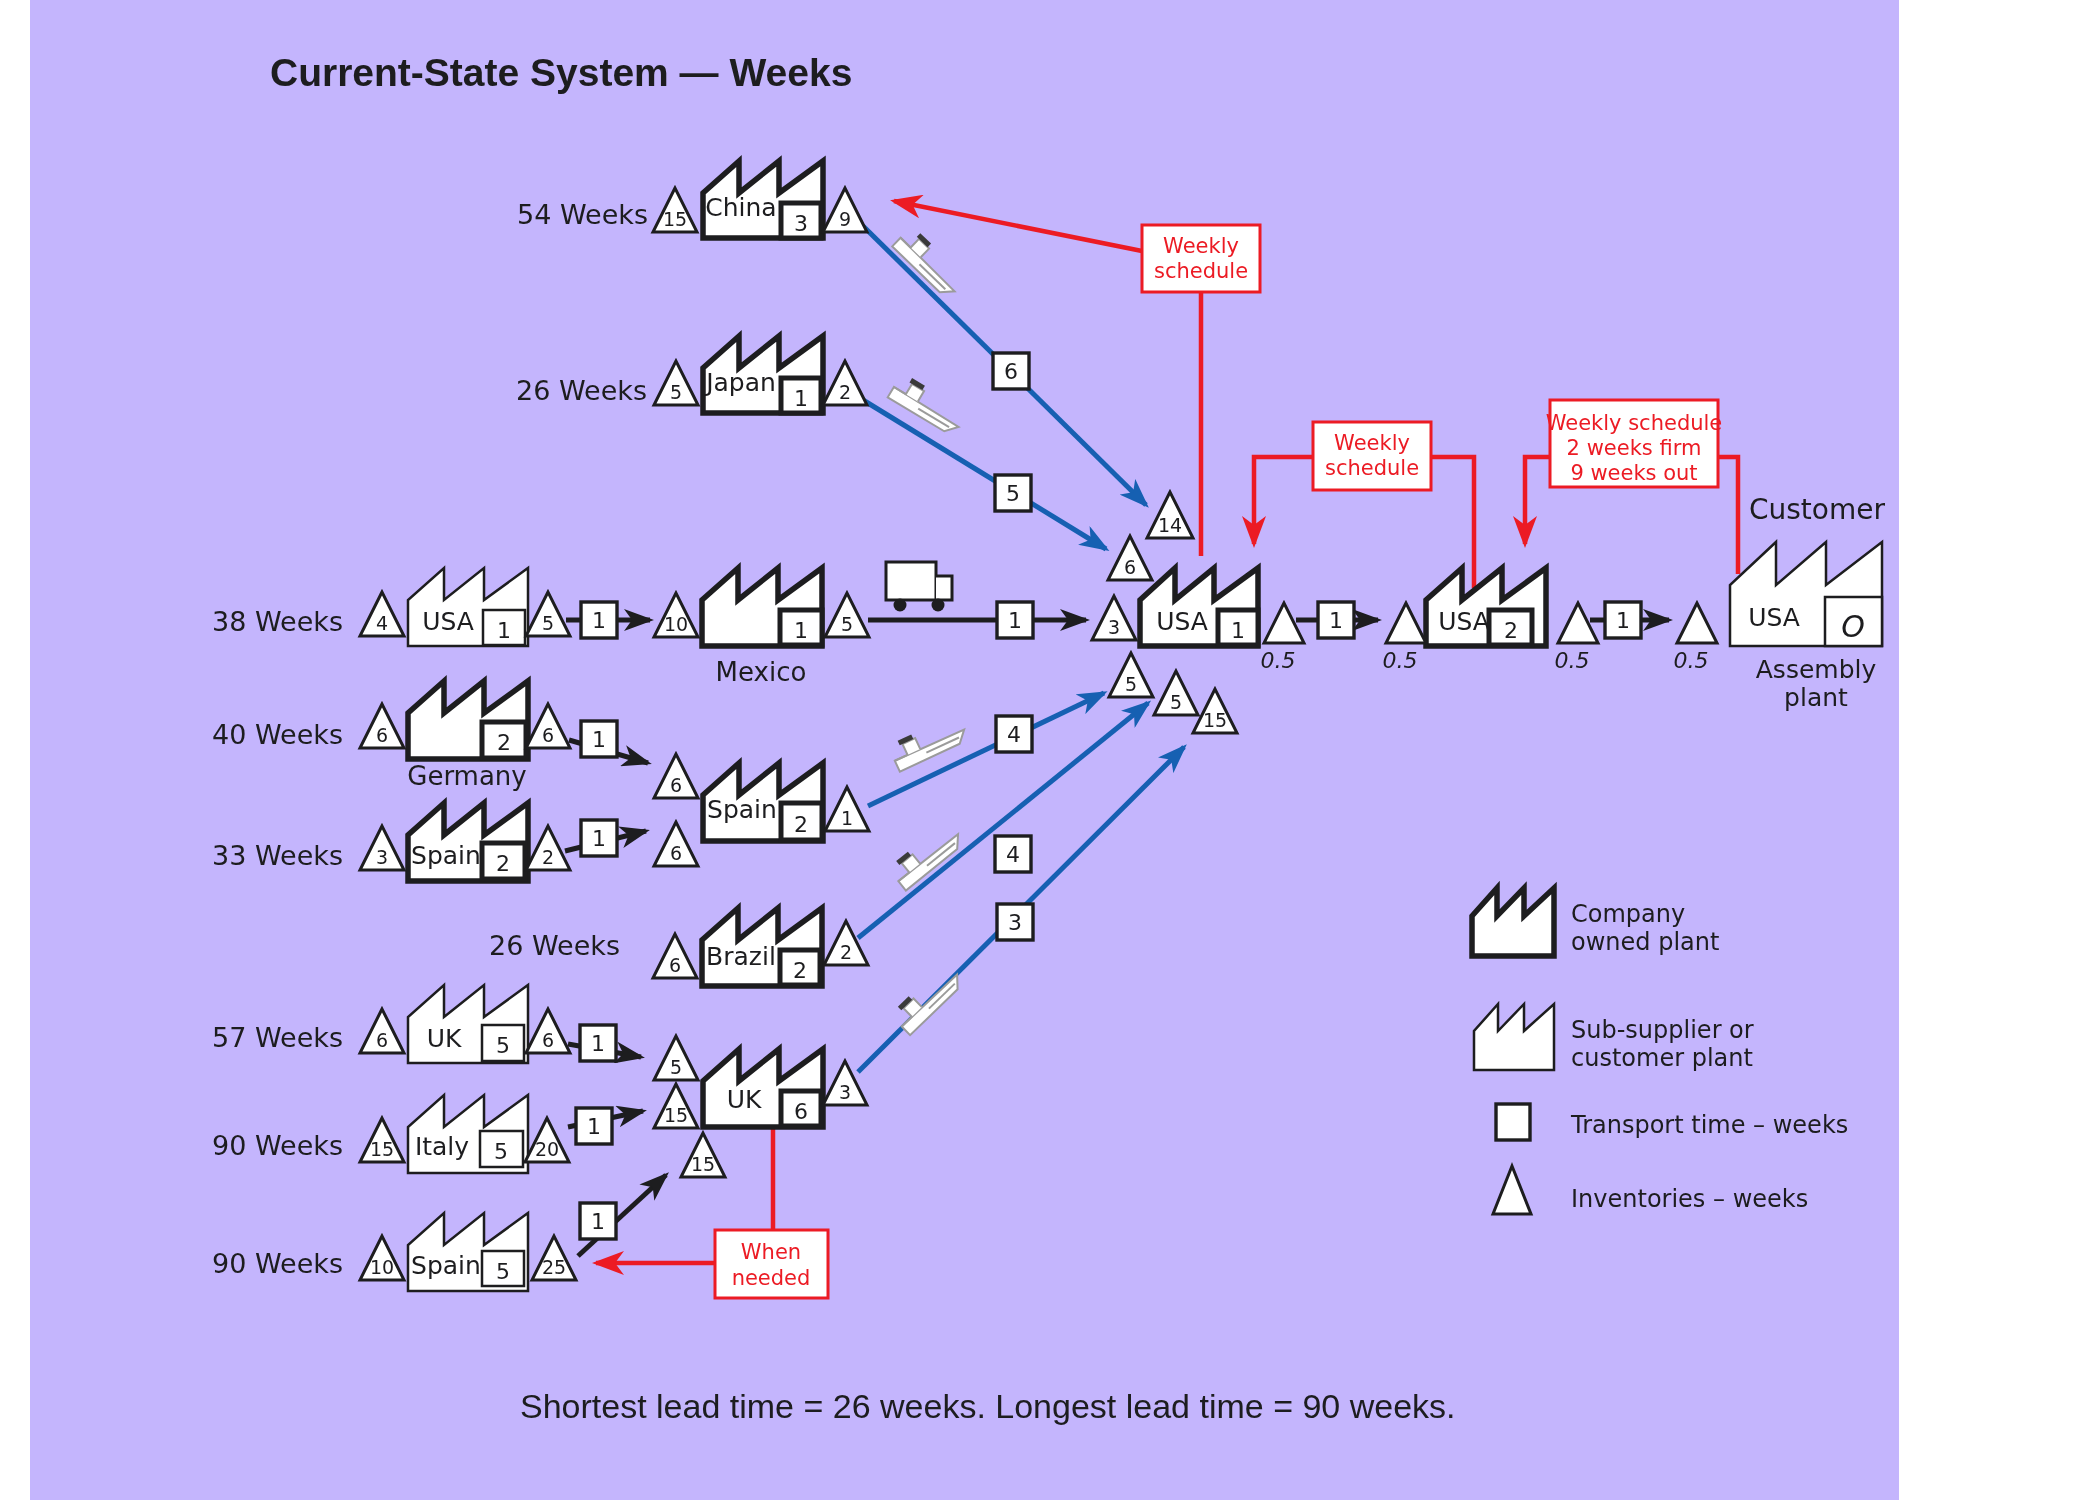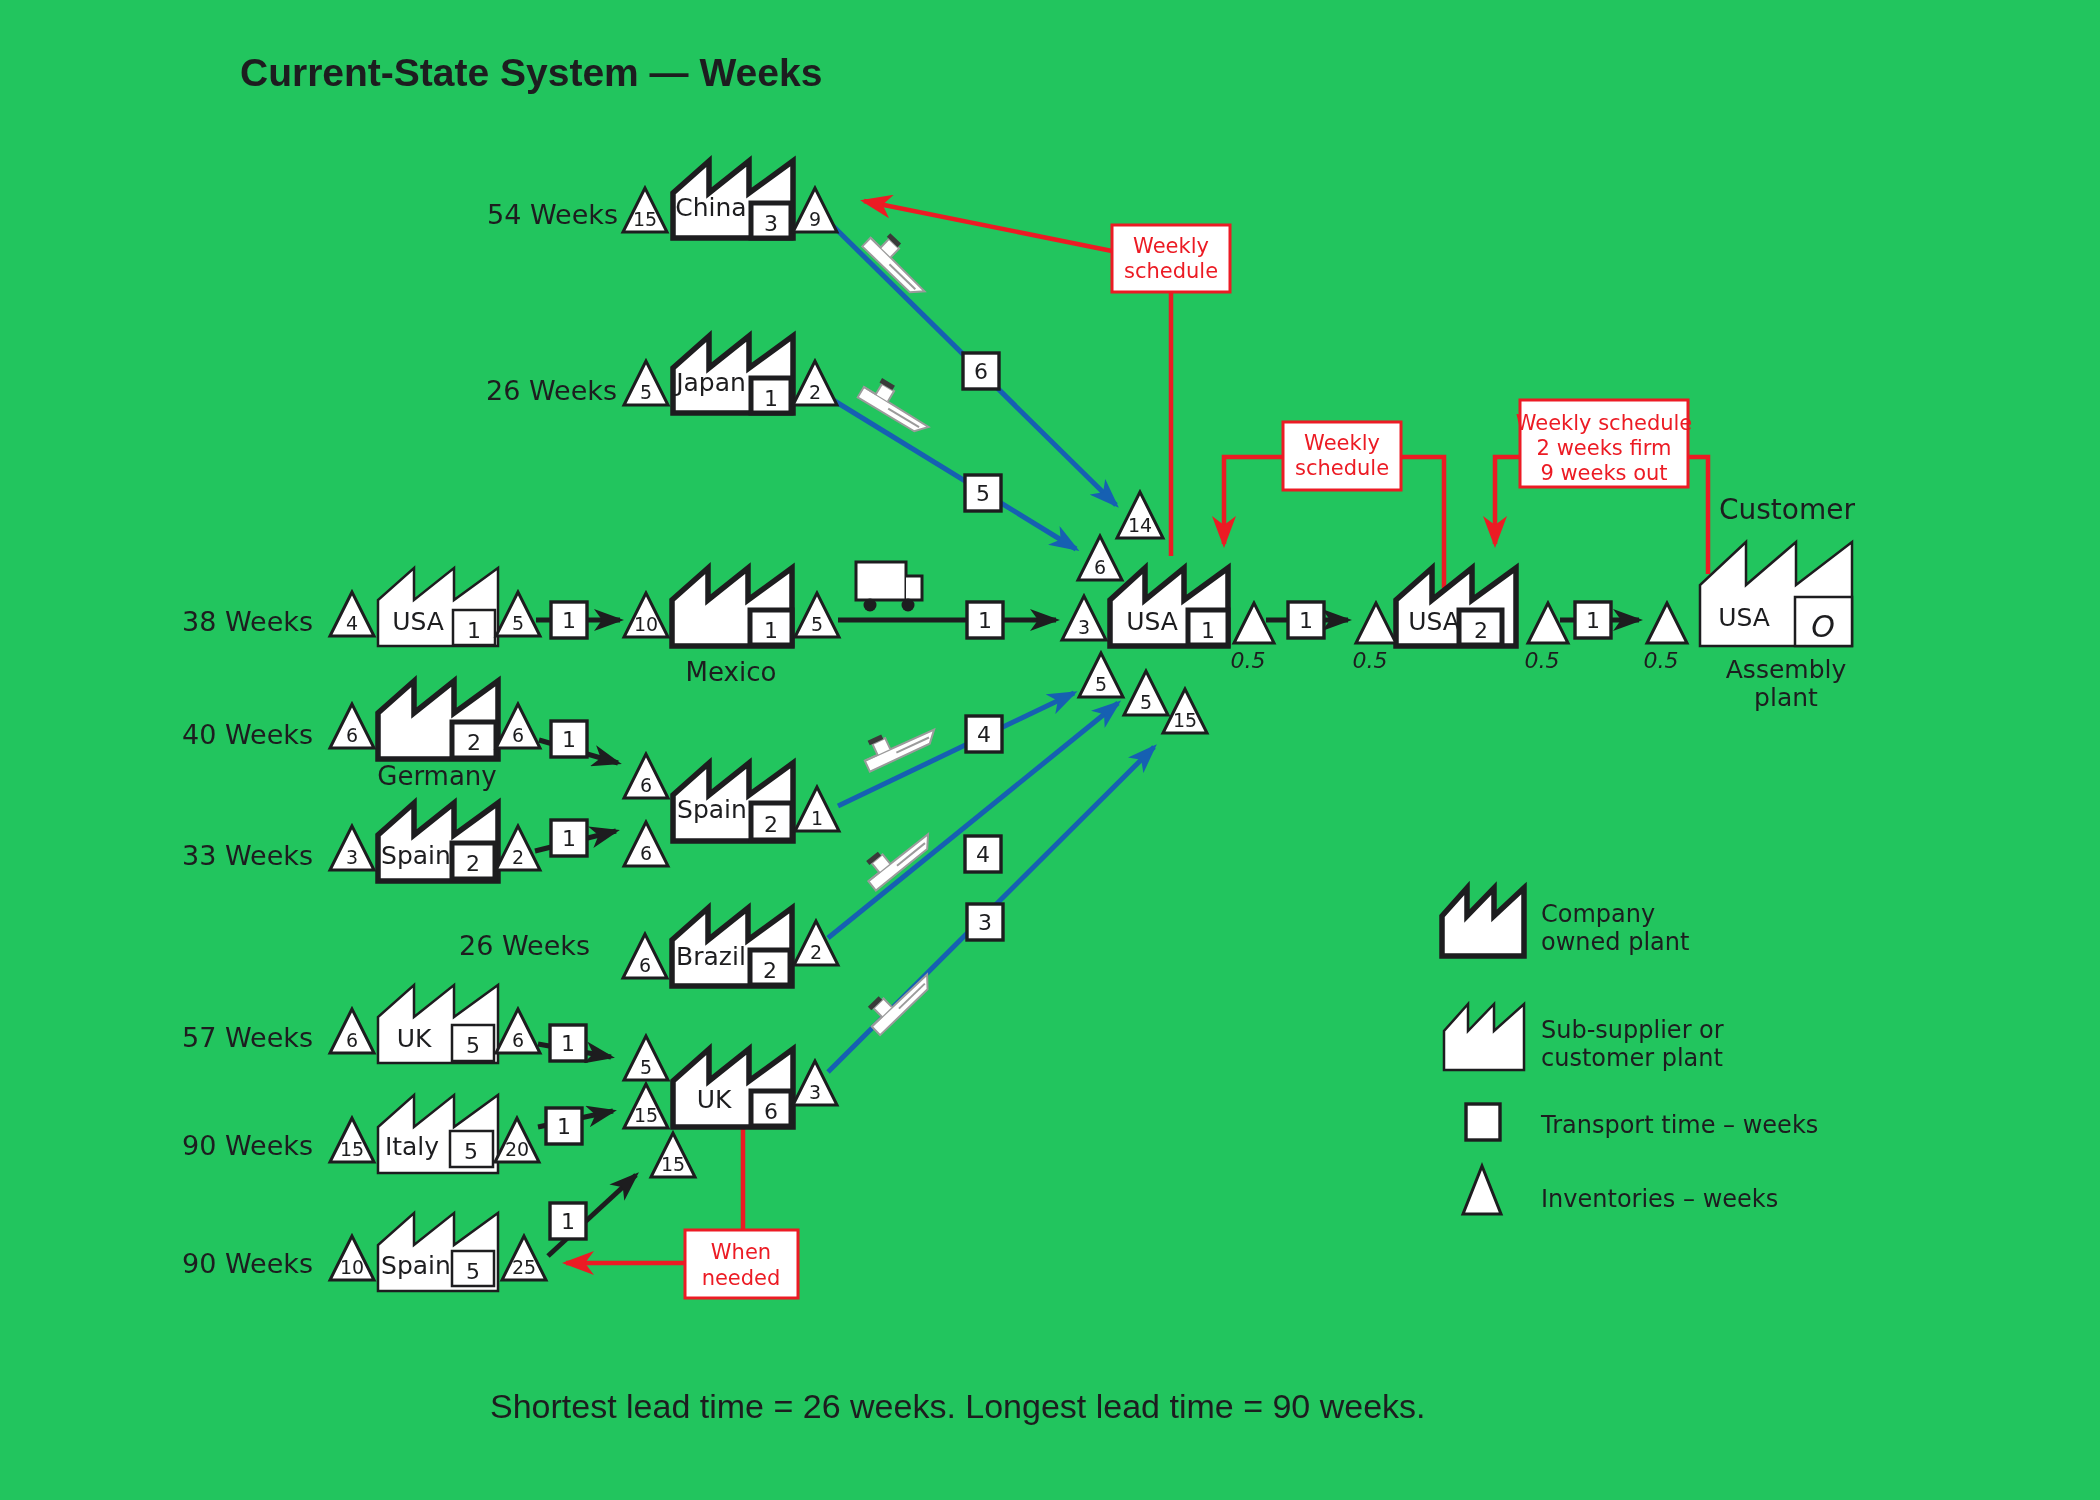--- a/index.html
+++ b/index.html
@@ -3,7 +3,7 @@
 <meta charset="utf-8">
 <style>
   html,body{margin:0;padding:0;background:#ffffff;}
-  #stage{position:relative;width:2100px;height:1500px;background:#22c55e;overflow:hidden;}
+  #stage{position:relative;width:1869px;height:1500px;background:#c4b5fd;overflow:hidden;margin-left:30px;}
   svg{display:block;}
   text{fill:#1d1d1f;font-family:"DejaVu Sans",sans-serif;}
   .helv{font-family:"Liberation Sans",sans-serif;}

